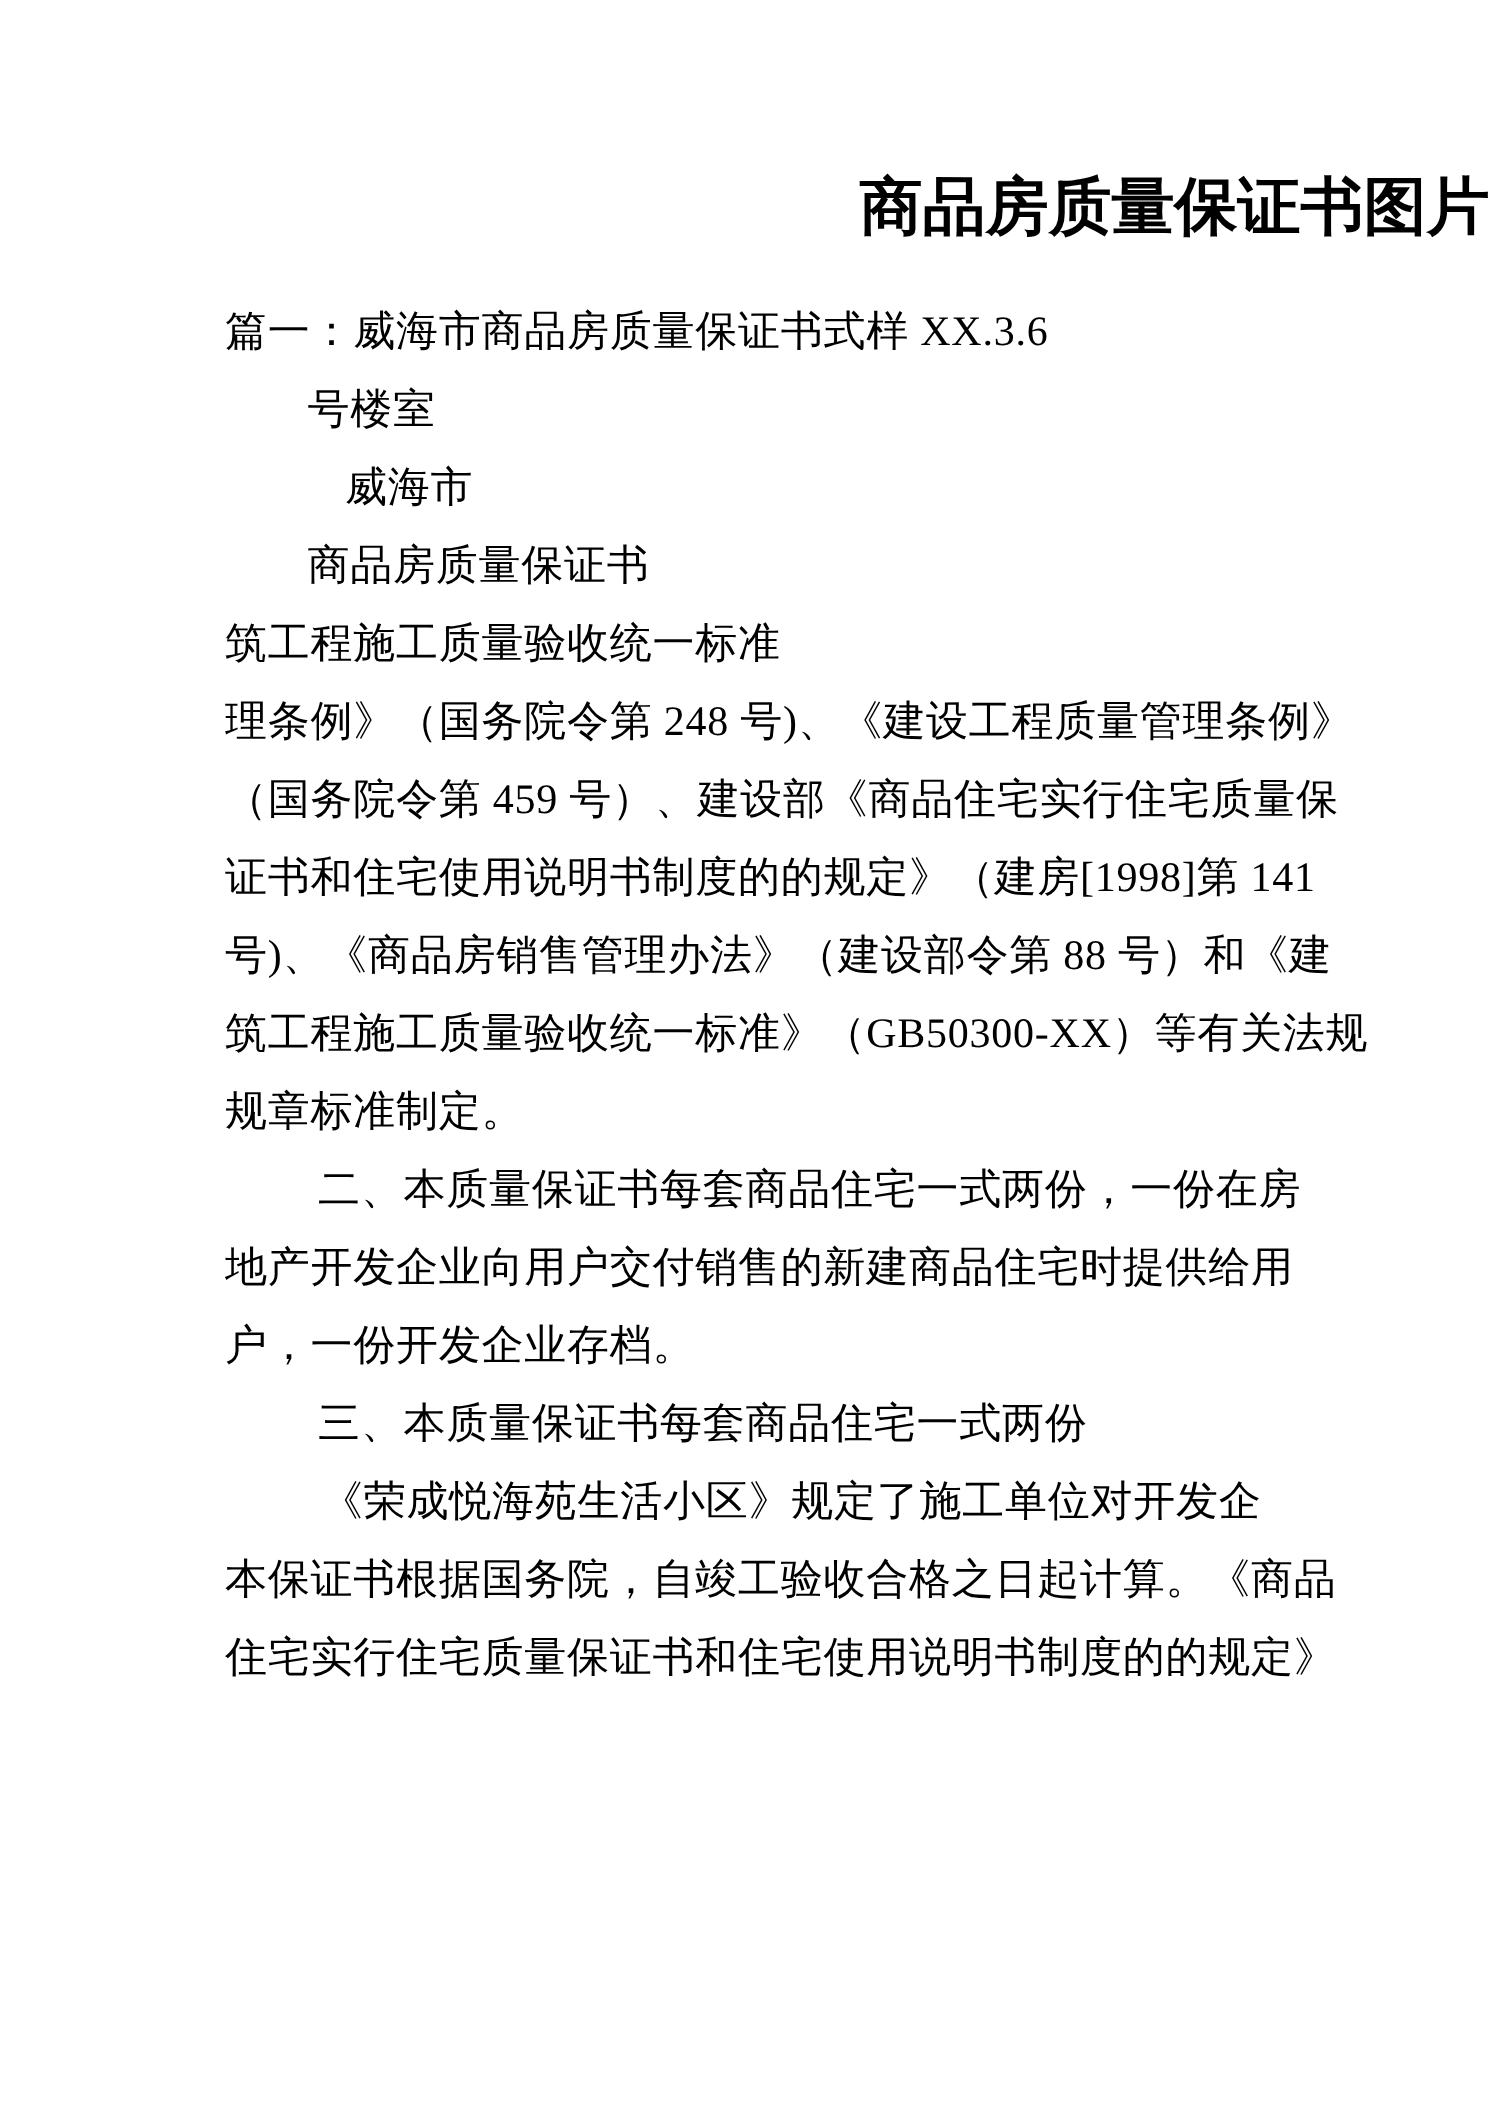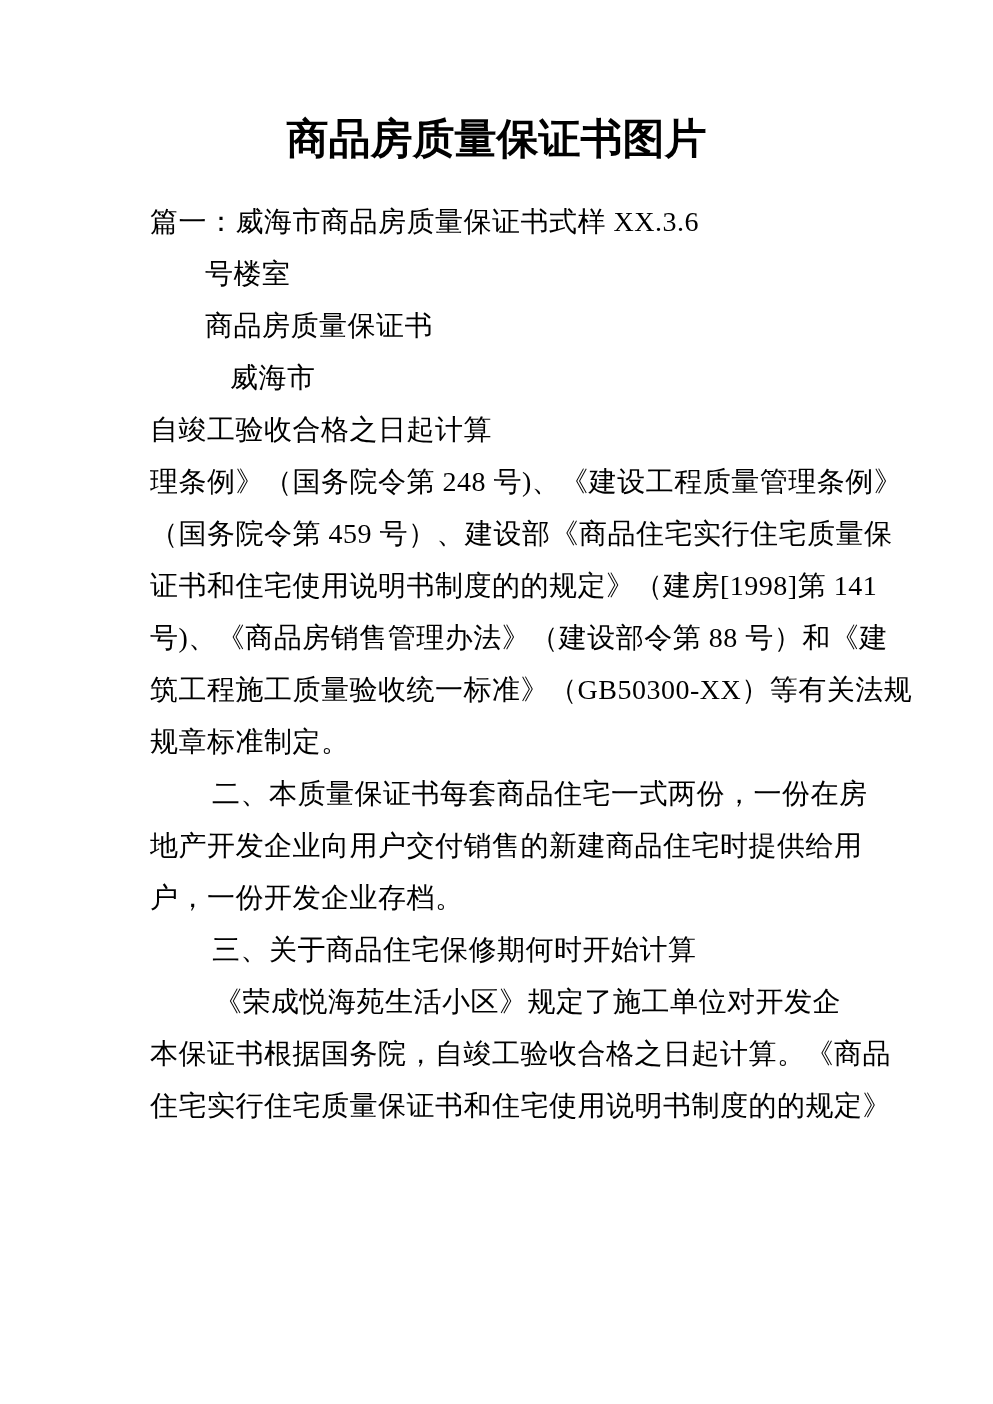--- a/index.html
+++ b/index.html
@@ -22,7 +22,7 @@
     left: 0;
     width: 993px;
     margin: 0;
-    text-align: center;
+    text-align: right;
     font-size: 42px;
     line-height: 50px;
     font-weight: bold;

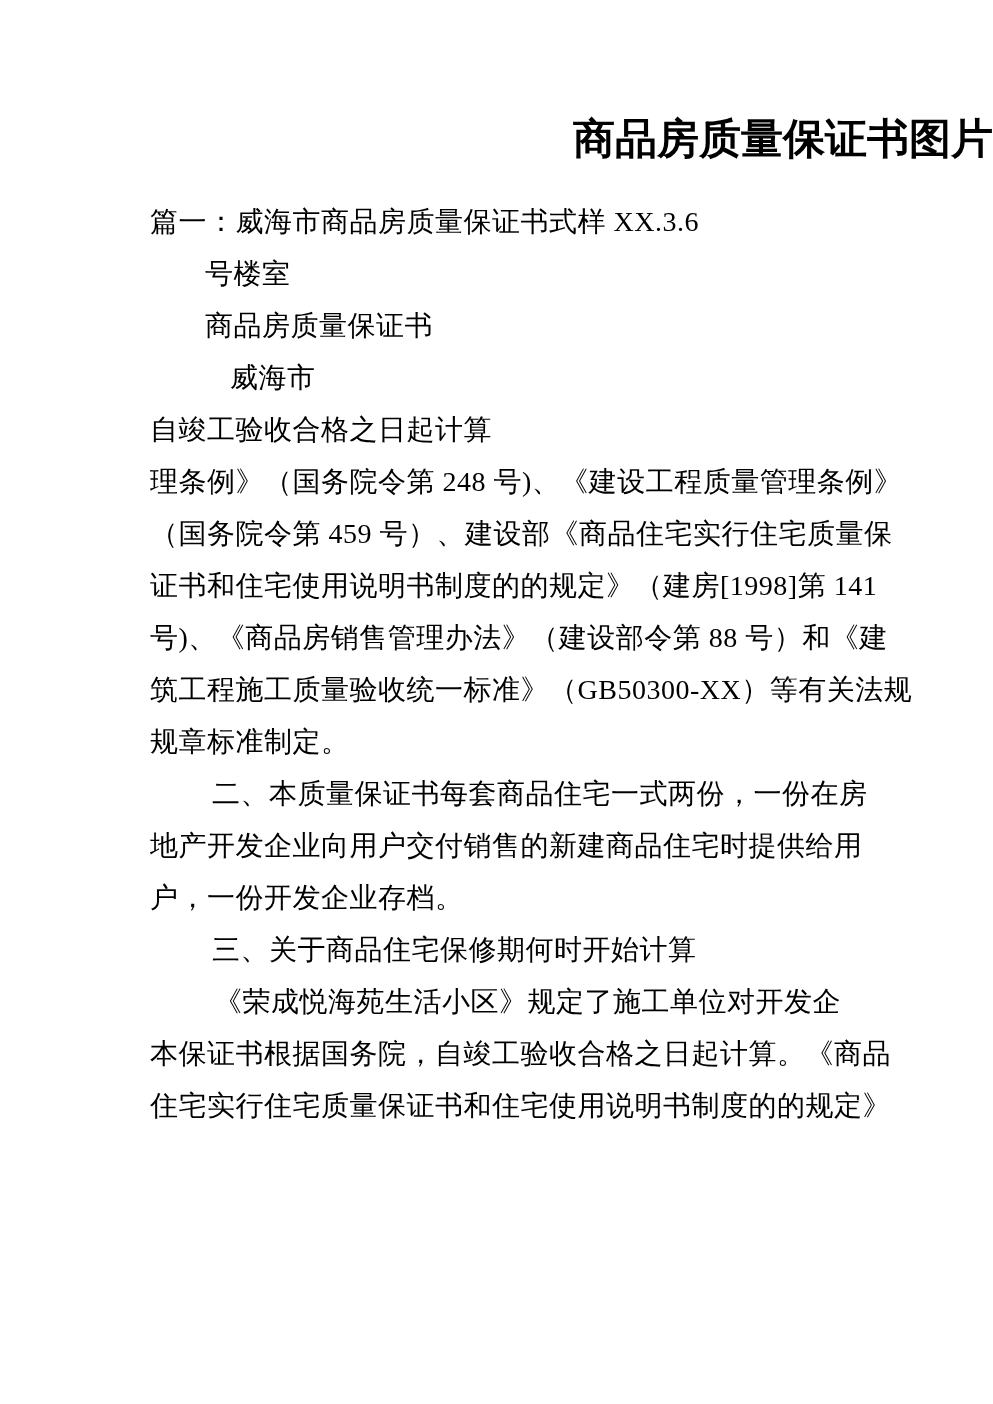--- a/index.html
+++ b/index.html
@@ -58,8 +58,8 @@
   <div class="body">
     <div class="line i0">篇一：威海市商品房质量保证书式样 XX.3.6</div>
     <div class="line i55">号楼室</div>
+    <div class="line i80">威海市</div>
     <div class="line i55">商品房质量保证书</div>
-    <div class="line i80">威海市</div>
     <div class="line i0">自竣工验收合格之日起计算</div>
     <div class="line i0">理条例》（国务院令第 248 号)、《建设工程质量管理条例》</div>
     <div class="line i0">（国务院令第 459 号）、建设部《商品住宅实行住宅质量保</div>

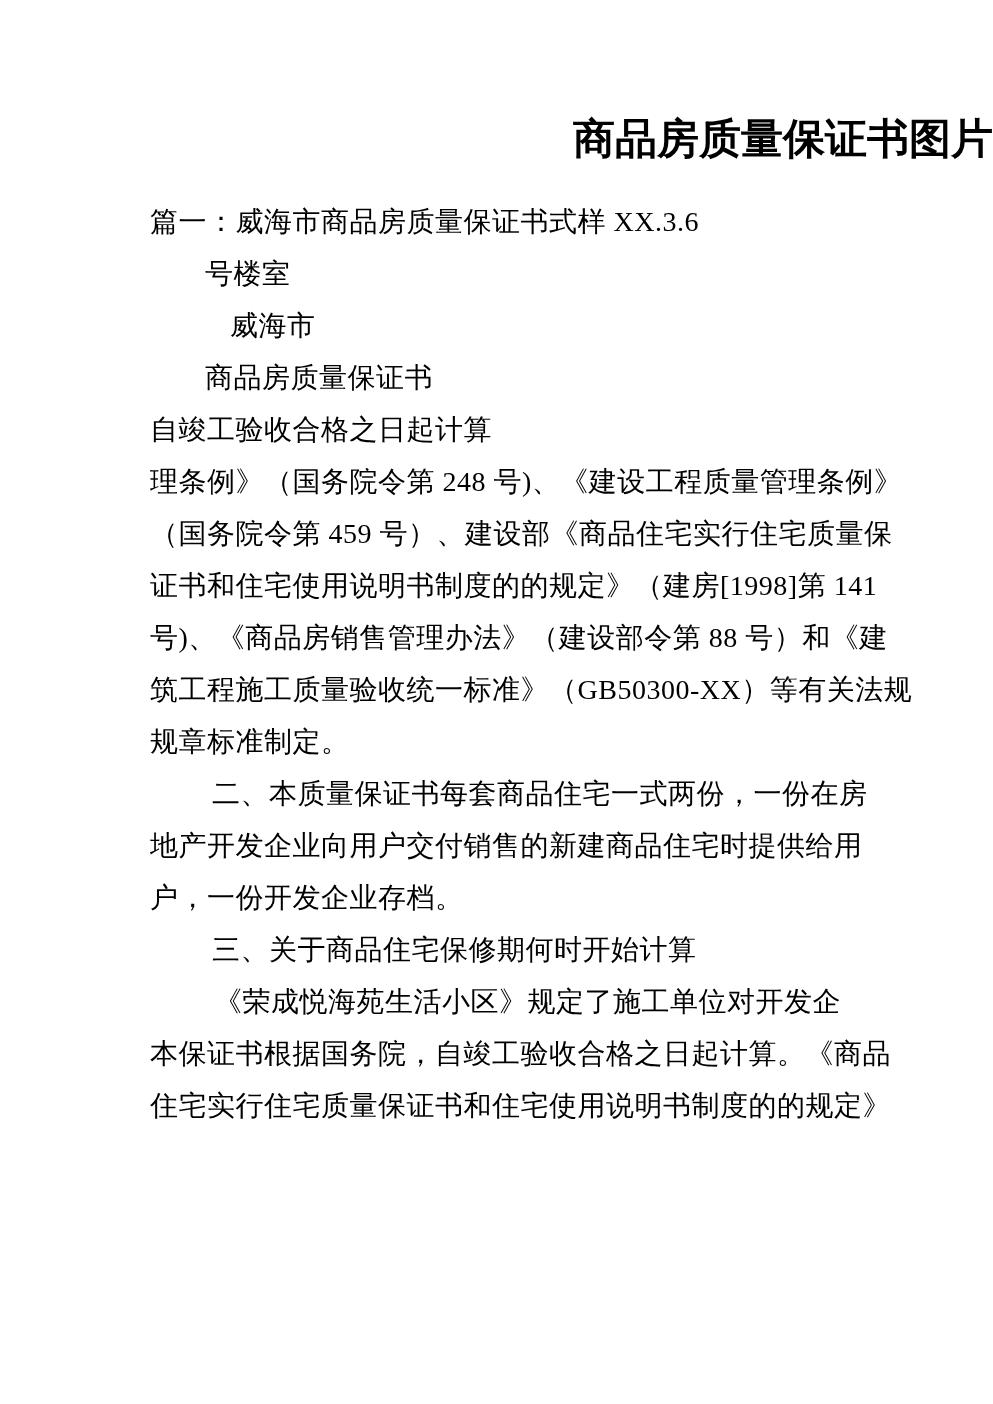--- a/index.html
+++ b/index.html
@@ -60,7 +60,7 @@
     <div class="line i55">号楼室</div>
     <div class="line i80">威海市</div>
     <div class="line i55">商品房质量保证书</div>
-    <div class="line i0">自竣工验收合格之日起计算</div>
+    <div class="line i0">筑工程施工质量验收统一标准</div>
     <div class="line i0">理条例》（国务院令第 248 号)、《建设工程质量管理条例》</div>
     <div class="line i0">（国务院令第 459 号）、建设部《商品住宅实行住宅质量保</div>
     <div class="line i0">证书和住宅使用说明书制度的的规定》（建房[1998]第 141</div>

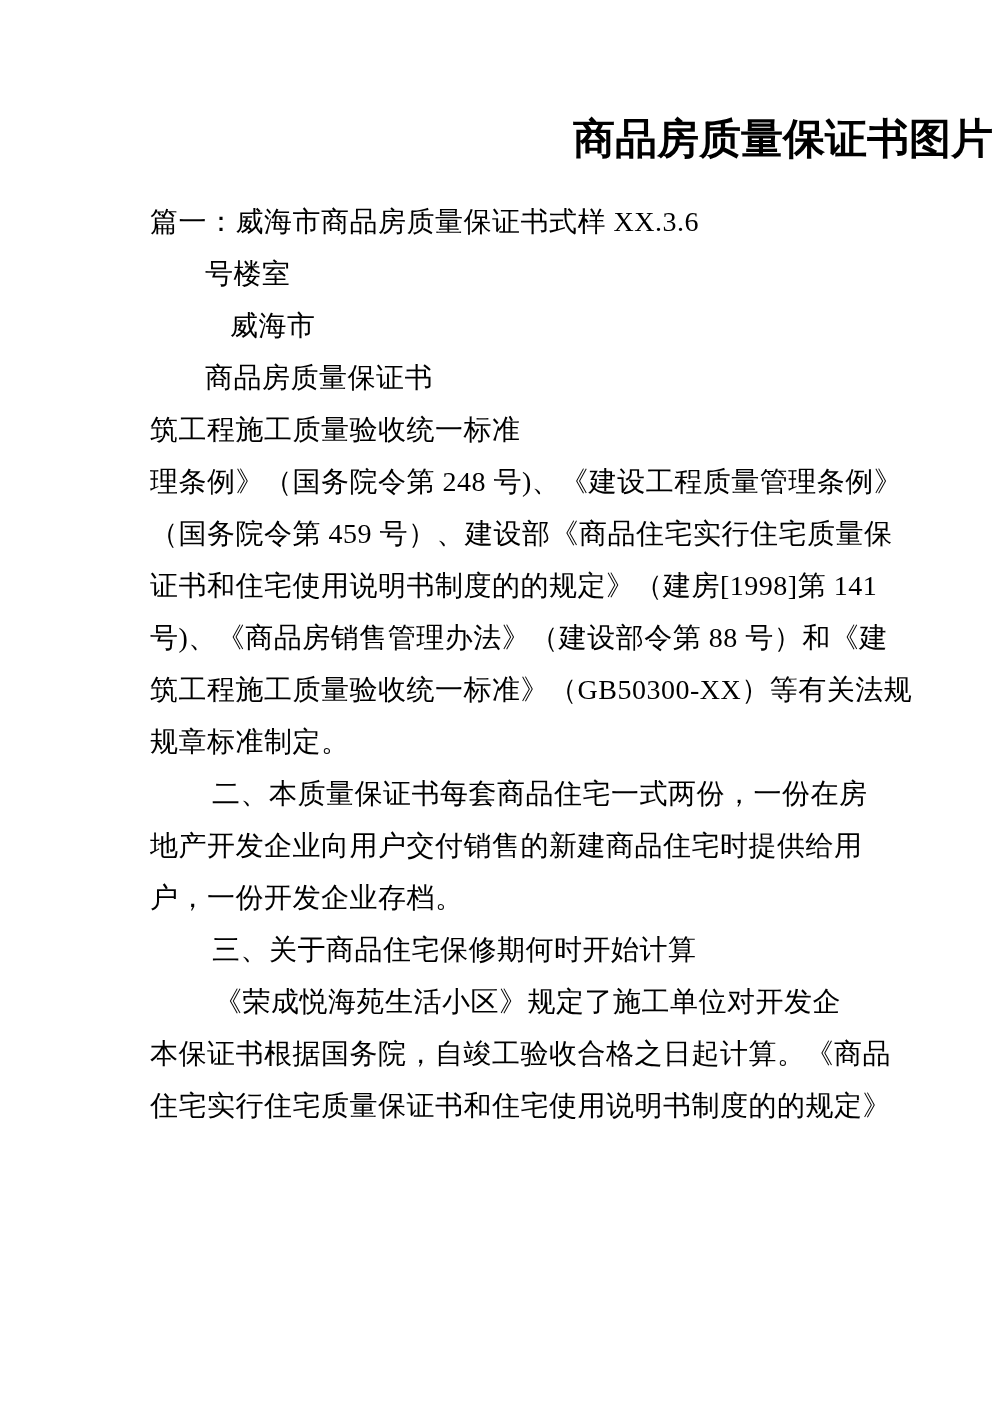--- a/index.html
+++ b/index.html
@@ -70,7 +70,7 @@
     <div class="line i62">二、本质量保证书每套商品住宅一式两份，一份在房</div>
     <div class="line i0">地产开发企业向用户交付销售的新建商品住宅时提供给用</div>
     <div class="line i0">户，一份开发企业存档。</div>
-    <div class="line i62">三、关于商品住宅保修期何时开始计算</div>
+    <div class="line i62">三、本质量保证书每套商品住宅一式两份</div>
     <div class="line i64">《荣成悦海苑生活小区》规定了施工单位对开发企</div>
     <div class="line i0">本保证书根据国务院，自竣工验收合格之日起计算。《商品</div>
     <div class="line i0">住宅实行住宅质量保证书和住宅使用说明书制度的的规定》</div>

